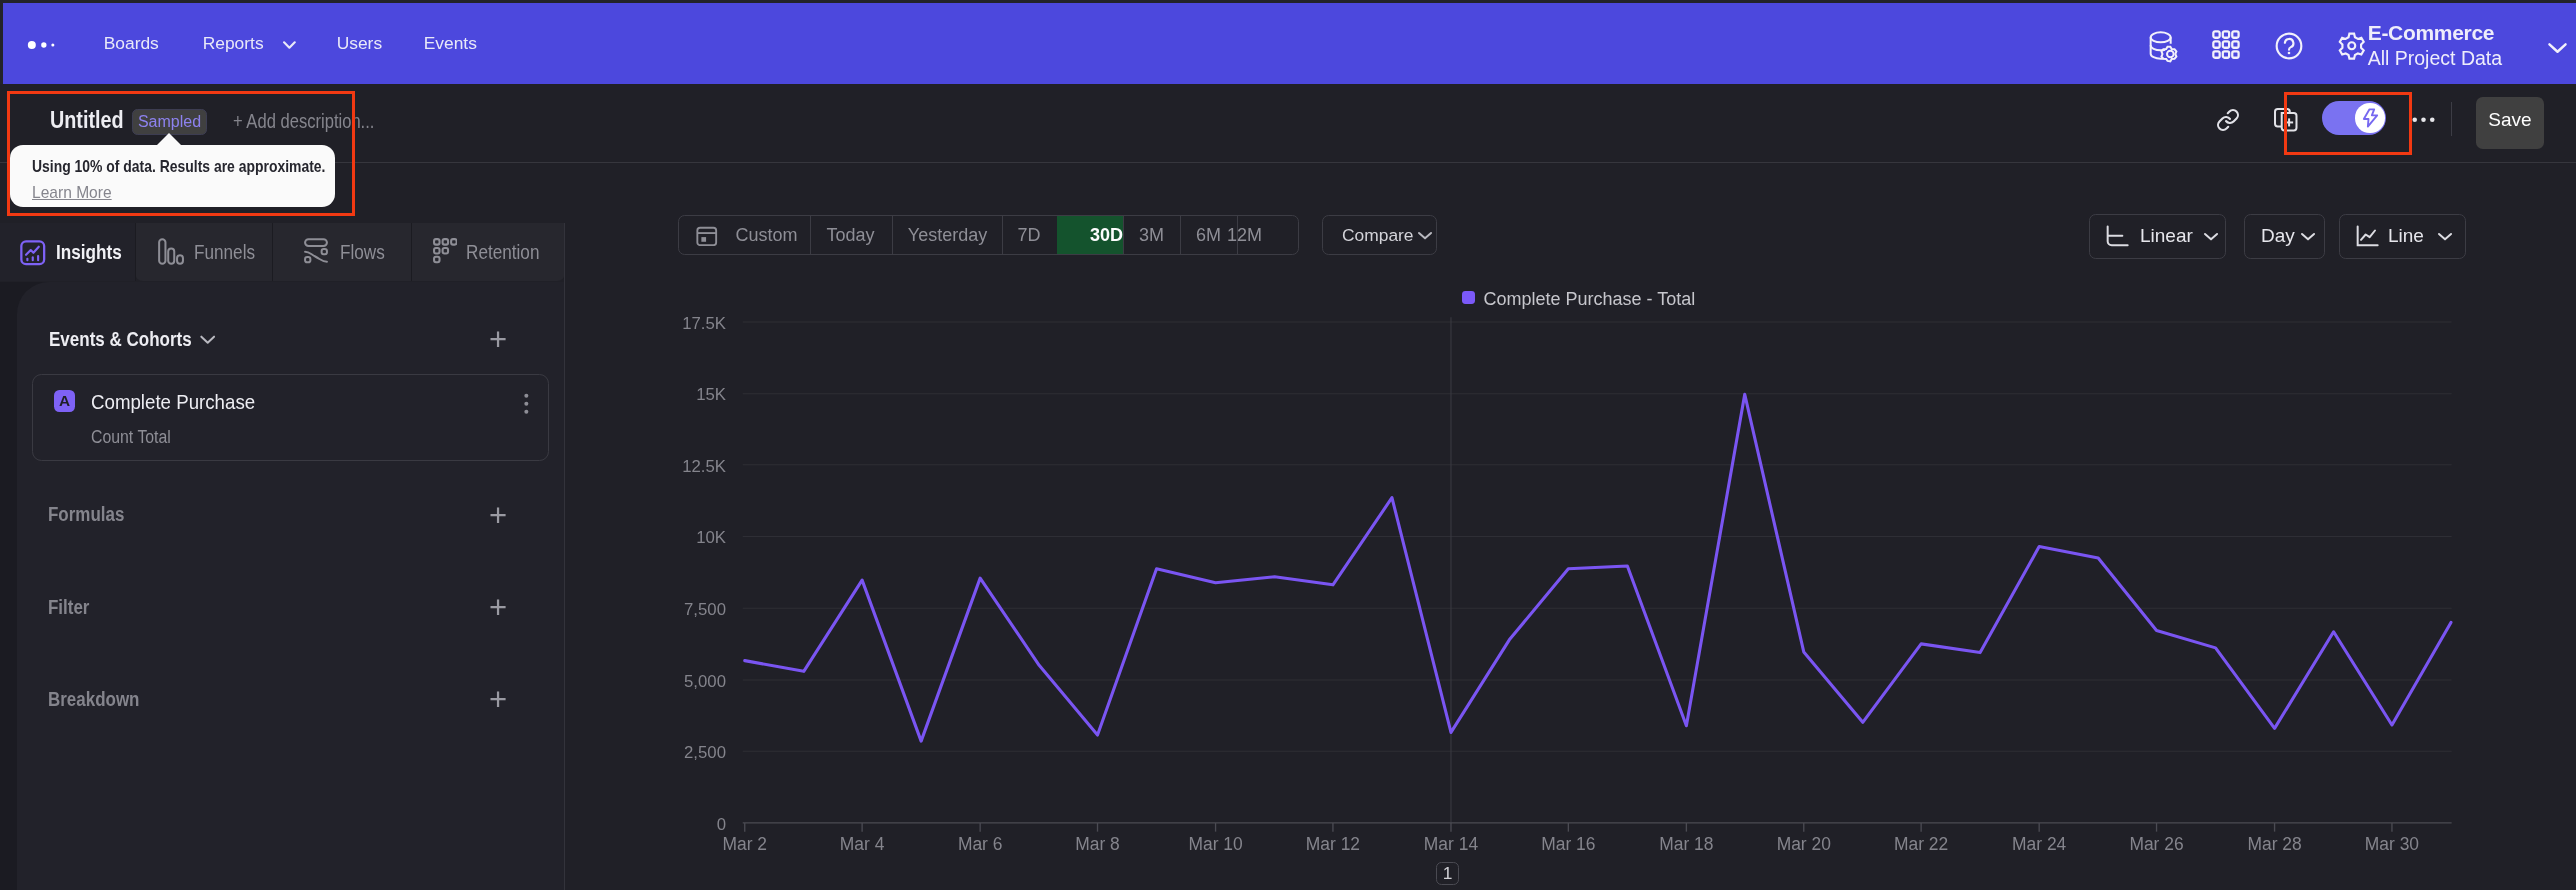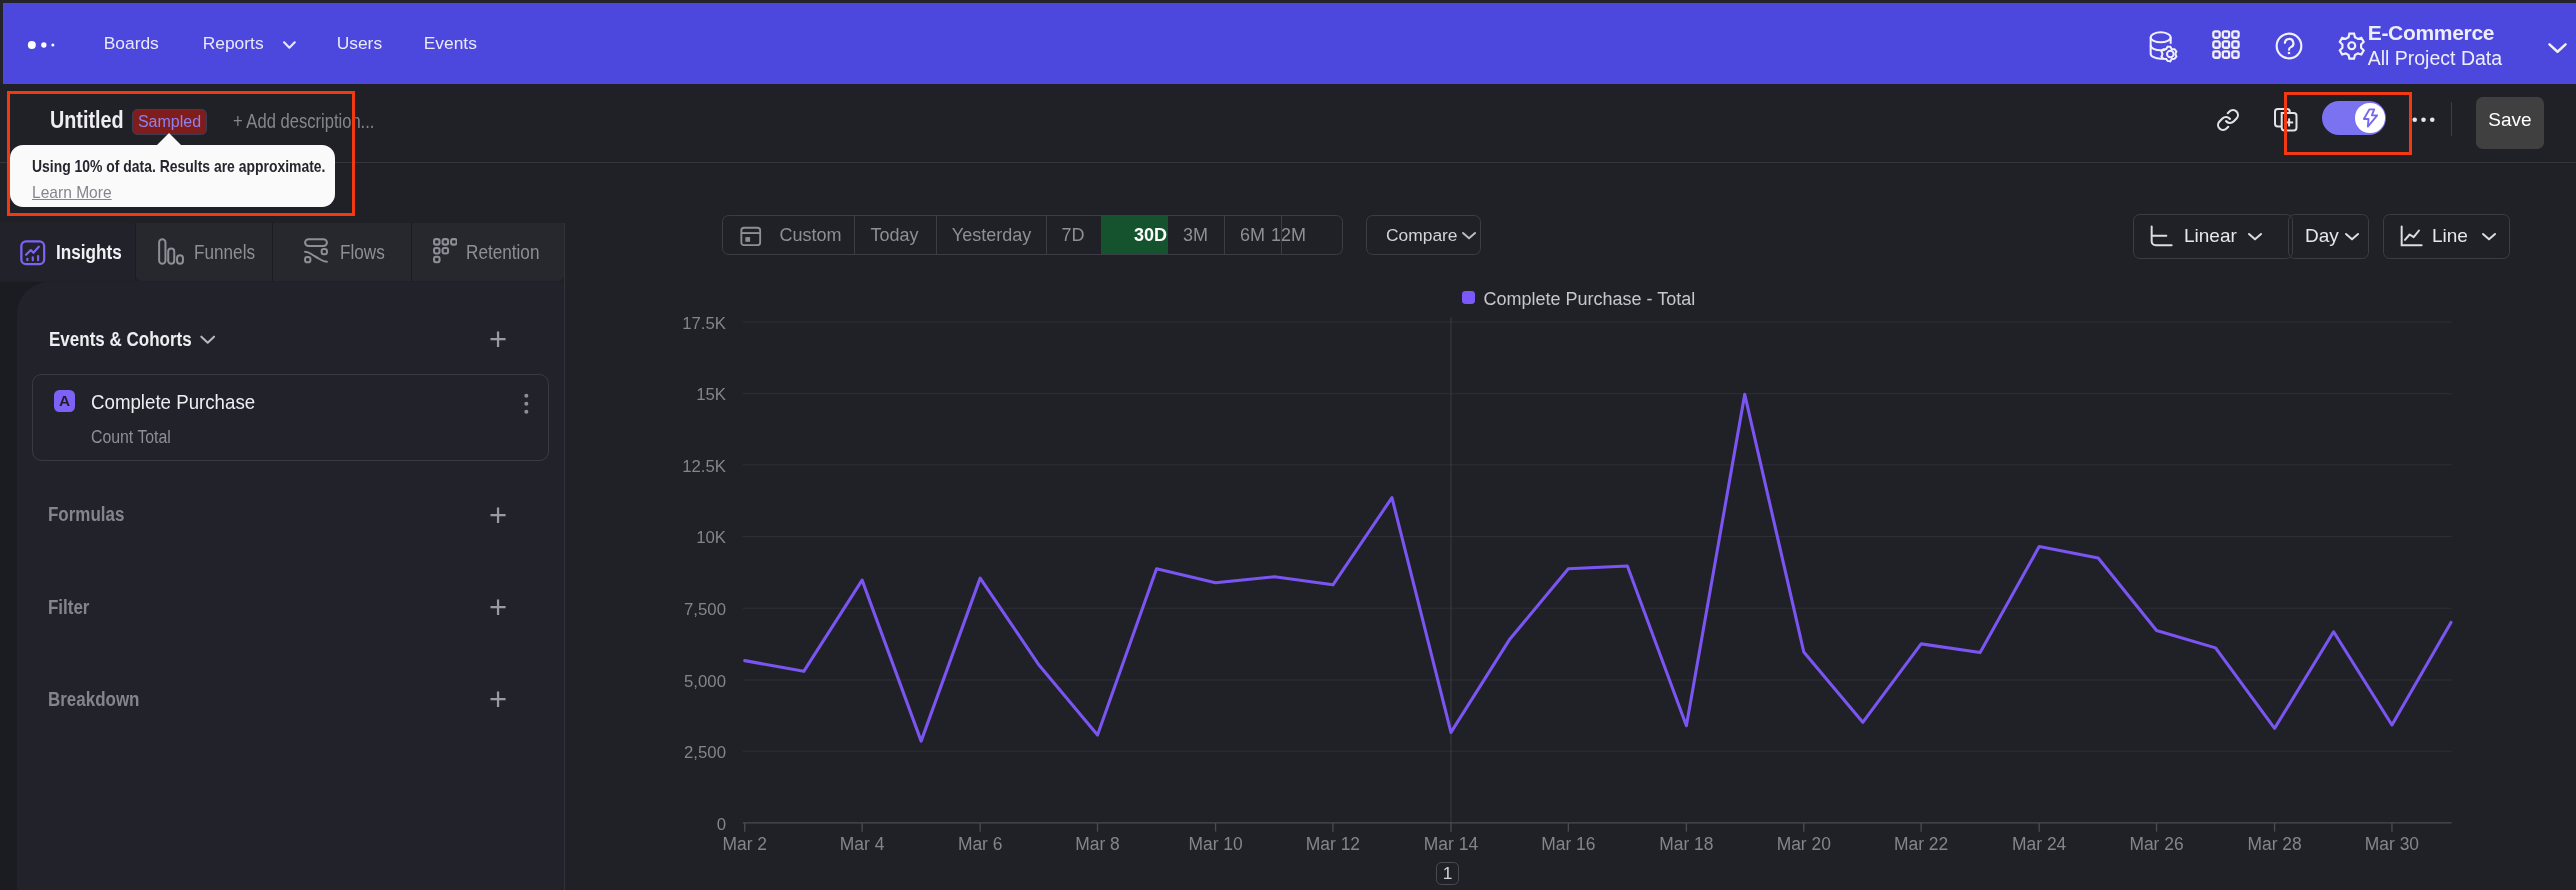--- a/index.html
+++ b/index.html
@@ -19,7 +19,7 @@
   #page{position:absolute;left:0;top:84px;right:0;bottom:0;background:#202027;}
   #hdrline{position:absolute;left:0;top:162px;width:2576px;height:1.3px;background:#36363d;}
   #title{position:absolute;left:50px;top:107px;font-size:23px;font-weight:700;color:#ededf2;transform:scaleX(.86);transform-origin:left top;white-space:nowrap;}
-  #chip{position:absolute;left:132px;top:109px;width:73px;height:23.5px;border:1.3px solid #3d3d52;background:#7f1d1d;border-radius:5.4px;color:#8d82ef;font-size:16px;text-align:center;line-height:23.5px;}
+  #chip{position:absolute;left:132px;top:109px;width:73px;height:23.5px;border:1.3px solid #3d3d52;background:#404040;border-radius:5.4px;color:#8d82ef;font-size:16px;text-align:center;line-height:23.5px;}
   #adddesc{position:absolute;left:233px;top:110px;font-size:19.5px;color:#85858d;transform:scaleX(.85);transform-origin:left top;white-space:nowrap;}
   .redbox{position:absolute;border:3.4px solid #f23912;}
   #red1{left:7.4px;top:91px;width:342px;height:119px;}

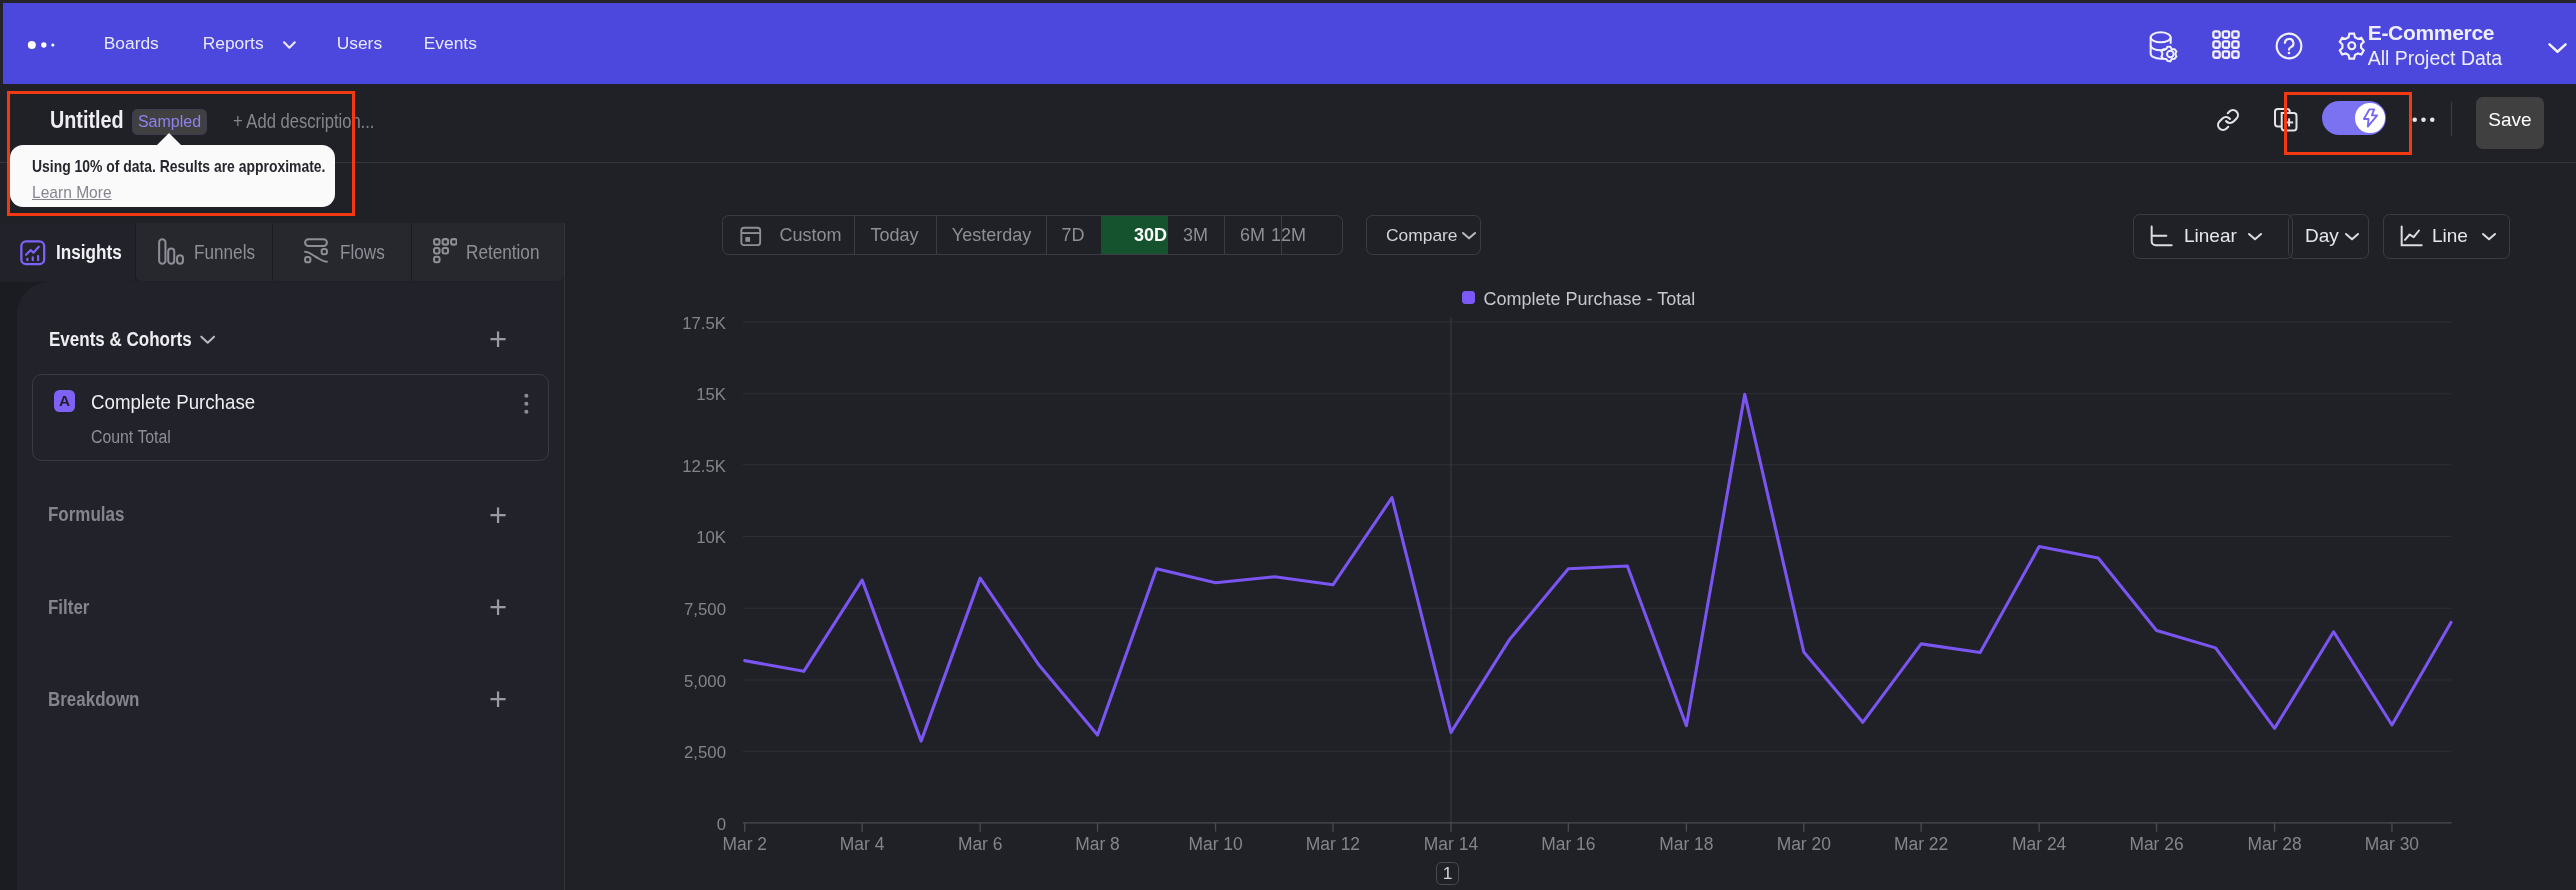--- a/index.html
+++ b/index.html
@@ -53,7 +53,7 @@
   #evcard .cp{position:absolute;left:58px;top:14.8px;font-size:21px;color:#ededf2;transform:scaleX(.89);transform-origin:left top;white-space:nowrap;}
   #evcard .ct{position:absolute;left:58px;top:52px;font-size:18px;color:#8e8e96;transform:scaleX(.88);transform-origin:left top;white-space:nowrap;}
   
-  .btn{position:absolute;border:1.3px solid #3c3c44;border-radius:6.7px;box-sizing:border-box;margin-left:44px;}
+  .btn{position:absolute;border:1.3px solid #3c3c44;border-radius:6.7px;box-sizing:border-box;}
   #segctl{left:678px;top:215px;width:621px;height:40px;}
   .seg{position:absolute;top:0;height:38px;line-height:38px;font-size:18px;color:#8e8e96;text-align:center;}
   .segdiv{position:absolute;top:0;width:1.3px;height:38px;background:#3c3c44;}

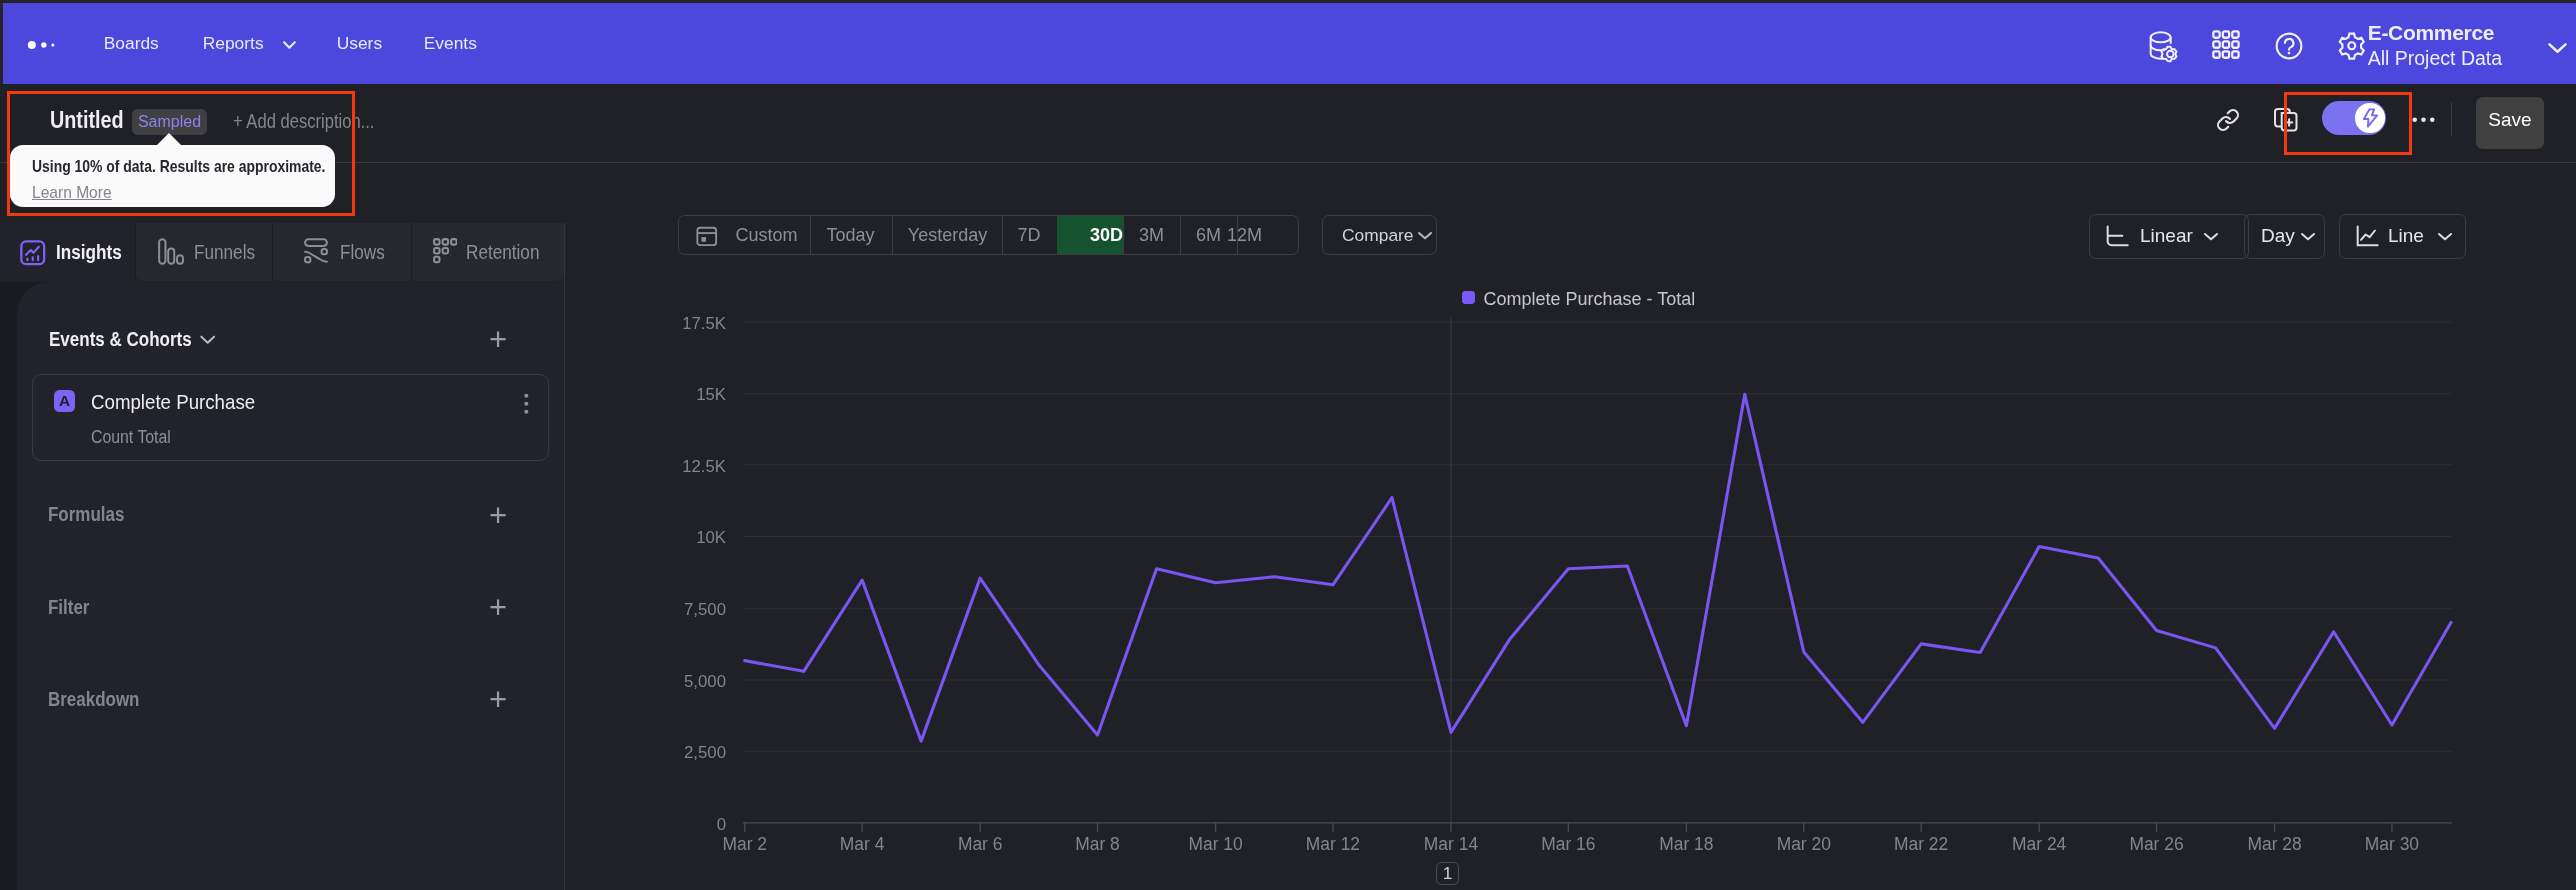--- a/index.html
+++ b/index.html
@@ -59,7 +59,7 @@
   .segdiv{position:absolute;top:0;width:1.3px;height:38px;background:#3c3c44;}
   #seg30{background:#14532d;color:#fdfdfe;font-weight:700;text-align:right;}
   #cmpbtn{left:1322px;top:215px;width:115px;height:40px;color:#d3d3d9;font-size:17.4px;}
-  #linearbtn{left:2089px;top:214px;width:160px;height:45px;}
+  #linearbtn{left:2089px;top:214px;width:137px;height:45px;}
   #daybtn{left:2244px;top:214px;width:81px;height:45px;}
   #linebtn{left:2339px;top:214px;width:127px;height:45px;}
   .ctltxt{position:absolute;top:0;height:42px;line-height:42px;font-size:19px;color:#e6e6ec;}

